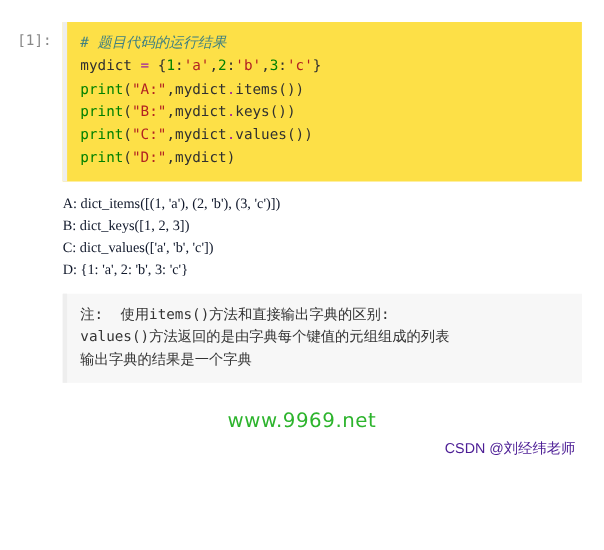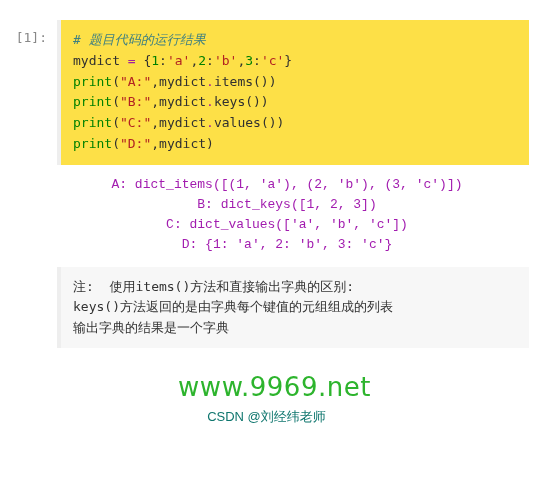--- a/index.html
+++ b/index.html
@@ -33,9 +33,8 @@
       padding: 10px 12px 10px 0;
       line-height: 1.55;
       white-space: pre;
-      font-family: Liberation Mono, monospace;
-      color: #a21caf;
-      text-align: center;
+      font-family: Liberation Serif, serif;
+      color: #0f172a;
     }
     .note-cell {
       background: #f7f7f7;

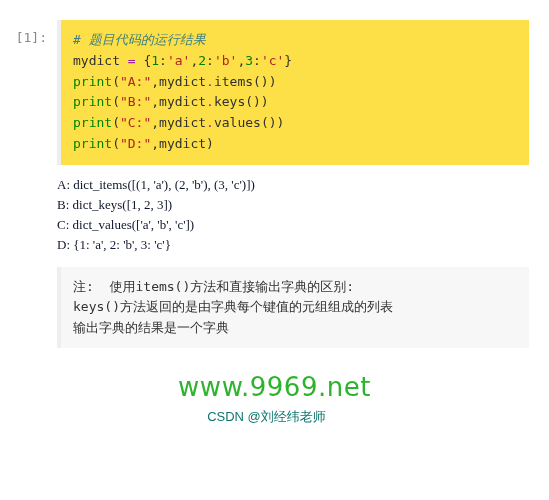--- a/index.html
+++ b/index.html
@@ -90,7 +90,7 @@
 <span>D: {1: 'a', 2: 'b', 3: 'c'}</span></div>
 
     <div class="note-cell"><span>注:  使用items()方法和直接输出字典的区别:</span>
-<span>keys()方法返回的是由字典每个键值的元组组成的列表</span>
+<span>values()方法返回的是由字典每个键值的元组组成的列表</span>
 <span>输出字典的结果是一个字典</span></div>
 
   </div>

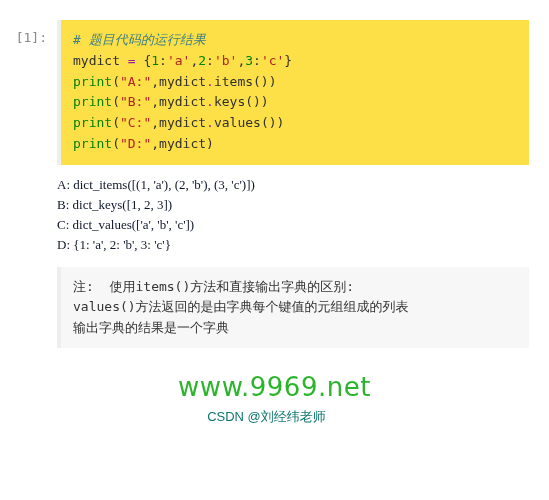--- a/index.html
+++ b/index.html
@@ -55,7 +55,7 @@
     .wm {
       text-align: center;
       color: #2db42d;
-      font-size: 26px;
+      font-size: 18px;
       font-family: "DejaVu Sans", Arial, sans-serif;
       margin-top: 24px;
       font-weight: 400;

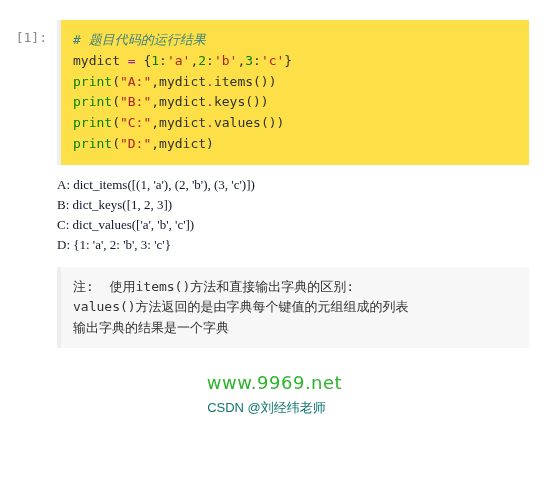--- a/index.html
+++ b/index.html
@@ -62,8 +62,8 @@
       letter-spacing: 0.5px;
     }
     .credit {
-      text-align: center;
-      color: #0f766e;
+      text-align: right;
+      color: #4c1d95;
       font-size: 13px;
       font-family: "Microsoft YaHei", Arial, sans-serif;
       padding-right: 16px;

